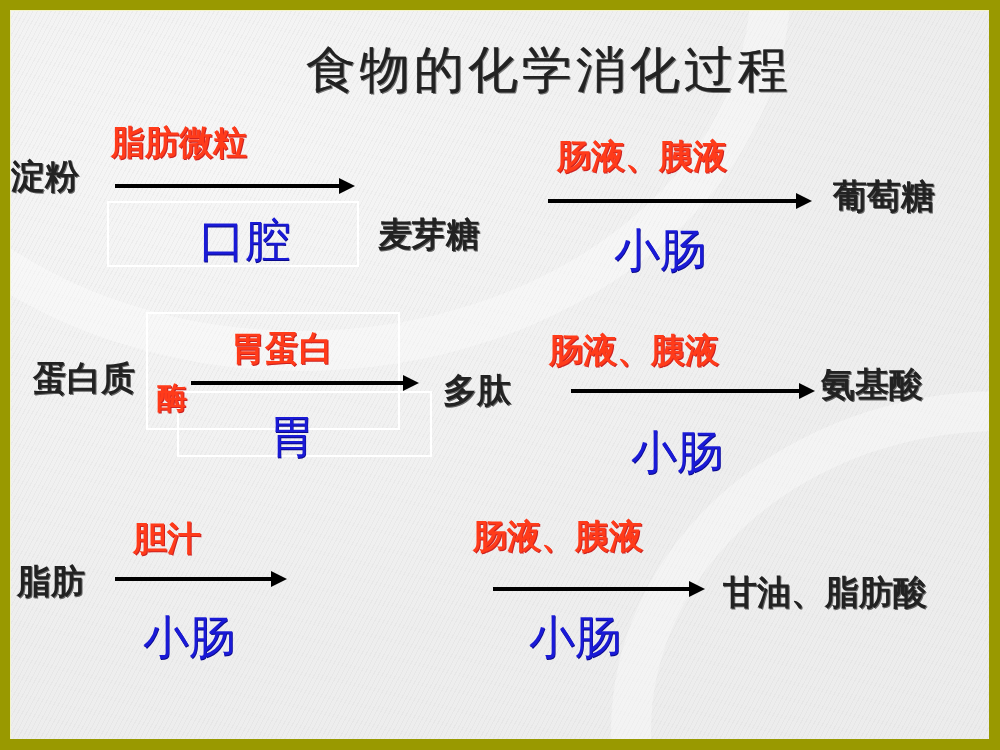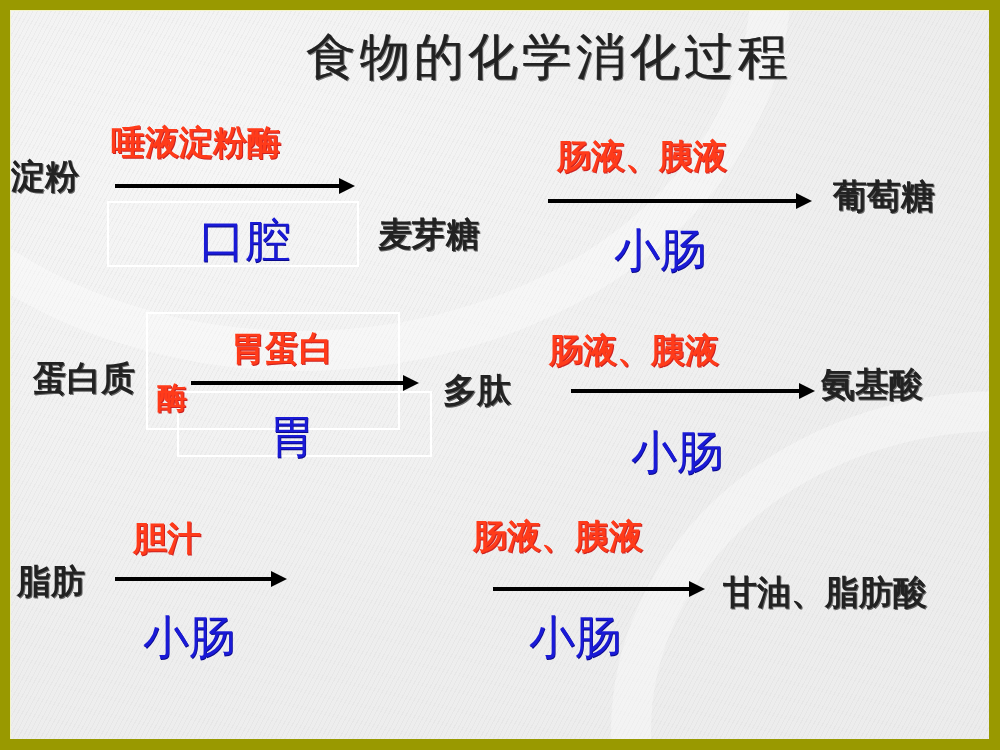--- a/index.html
+++ b/index.html
@@ -69,7 +69,7 @@
   <div class="sweep" style="left:-200px; top:-420px; width:900px; height:700px;"></div>
   <div class="sweep" style="left:600px; top:380px; width:700px; height:600px;"></div>
 
-  <div class="t title" style="left:295px; top:21px;text-align:center;">食物的化学消化过程</div>
+  <div class="t title" style="left:295px; top:34px;text-align:center;">食物的化学消化过程</div>
 
   <div class="t black" style="left:0px; top:148px;">淀粉</div>
   <div class="t red" style="left:100px; top:114px;">唾液淀粉酶</div>

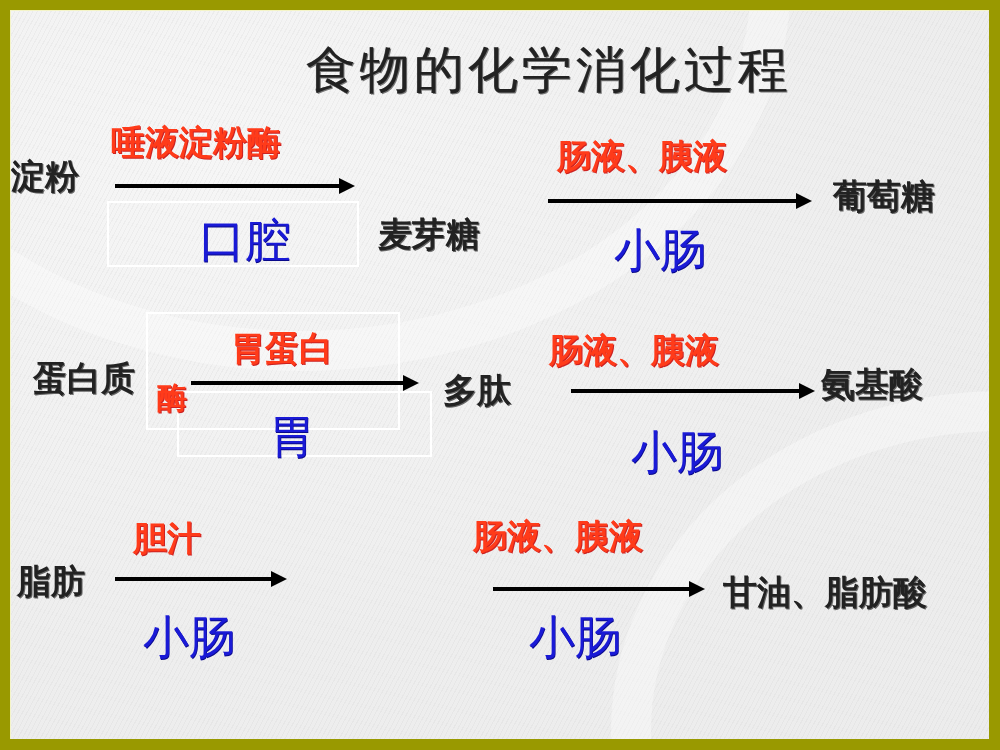--- a/index.html
+++ b/index.html
@@ -72,7 +72,7 @@
   <div class="t title" style="left:295px; top:34px;text-align:center;">食物的化学消化过程</div>
 
   <div class="t black" style="left:0px; top:148px;">淀粉</div>
-  <div class="t red" style="left:100px; top:114px;">唾液淀粉酶</div>
+  <div class="t red" style="left:100px; top:114px;">脂肪微粒</div>
   <div class="arrow" style="left:104px; top:173px; width:226px;"></div>
   <div class="box" style="left:96px; top:190px; width:252px; height:66px;"></div>
   <div class="t blue" style="left:188px; top:206px;">口腔</div>

